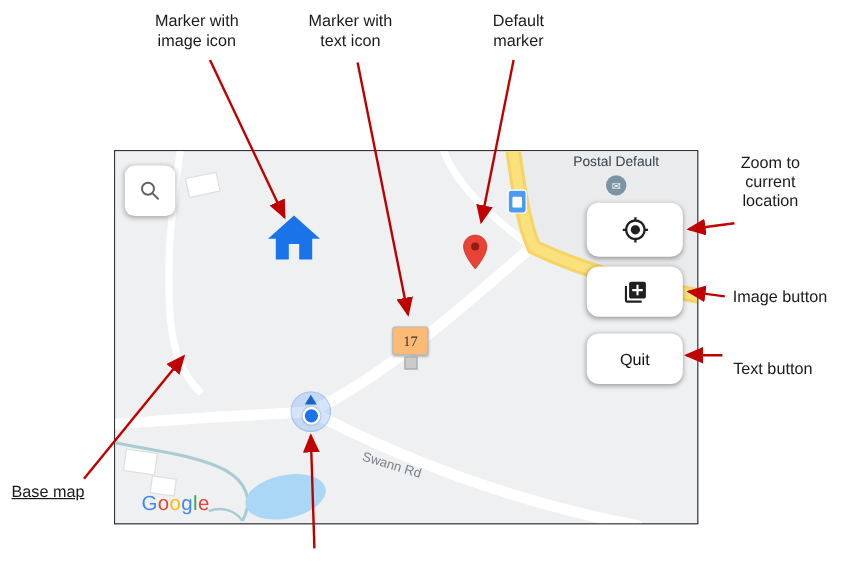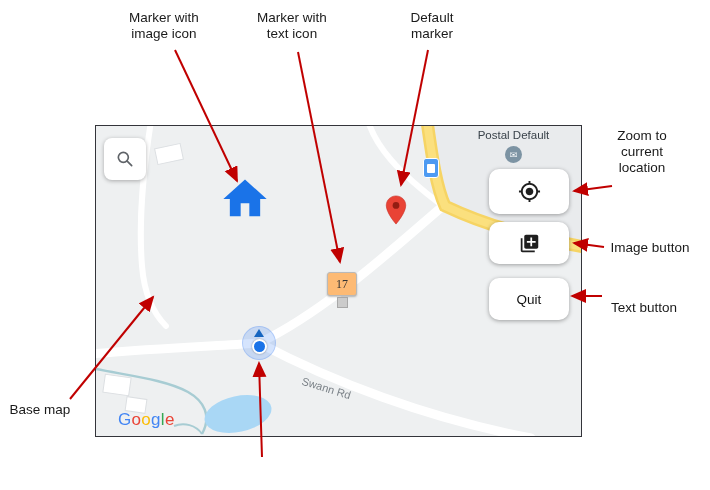--- a/index.html
+++ b/index.html
@@ -81,7 +81,7 @@
 location</div>
   <div class="ann" style="left:604px;top:240px;width:92px;">Image button</div>
   <div class="ann" style="left:604px;top:273px;width:80px;margin-top:27px;">Text button</div>
-  <div class="ann" style="left:5px;top:402px;width:70px;">Base map</div>
+  <div class="ann" style="left:5px;top:402px;width:70px;text-decoration:underline;">Base map</div>
 
   <div class="map">
 

